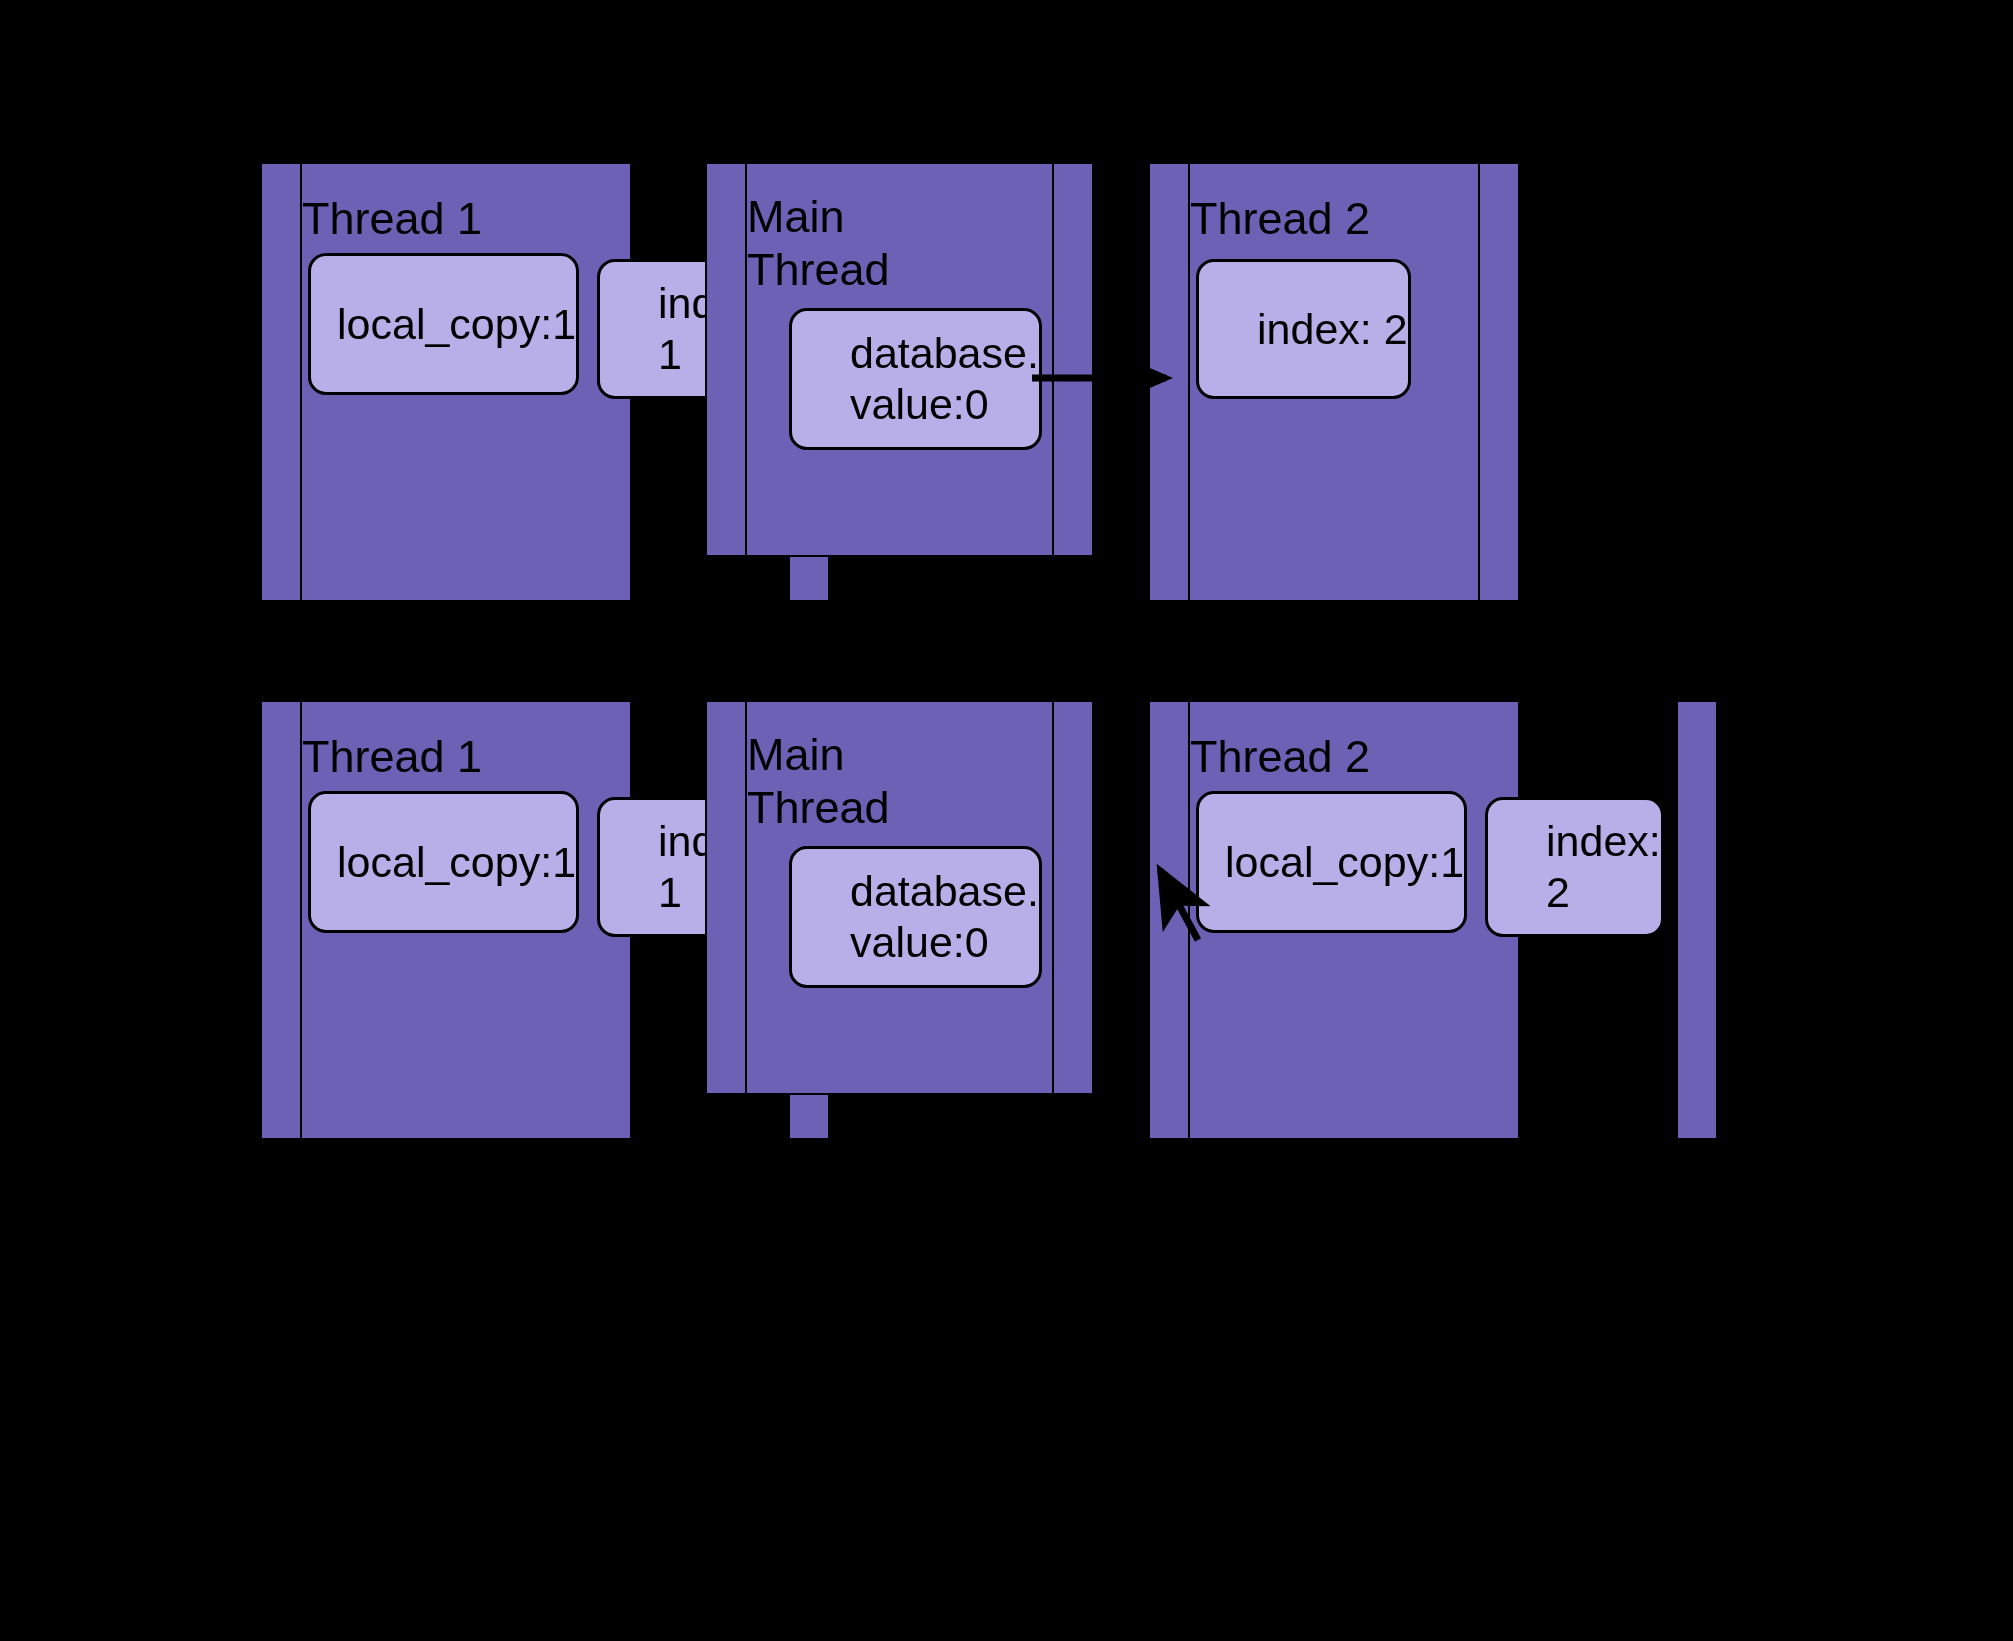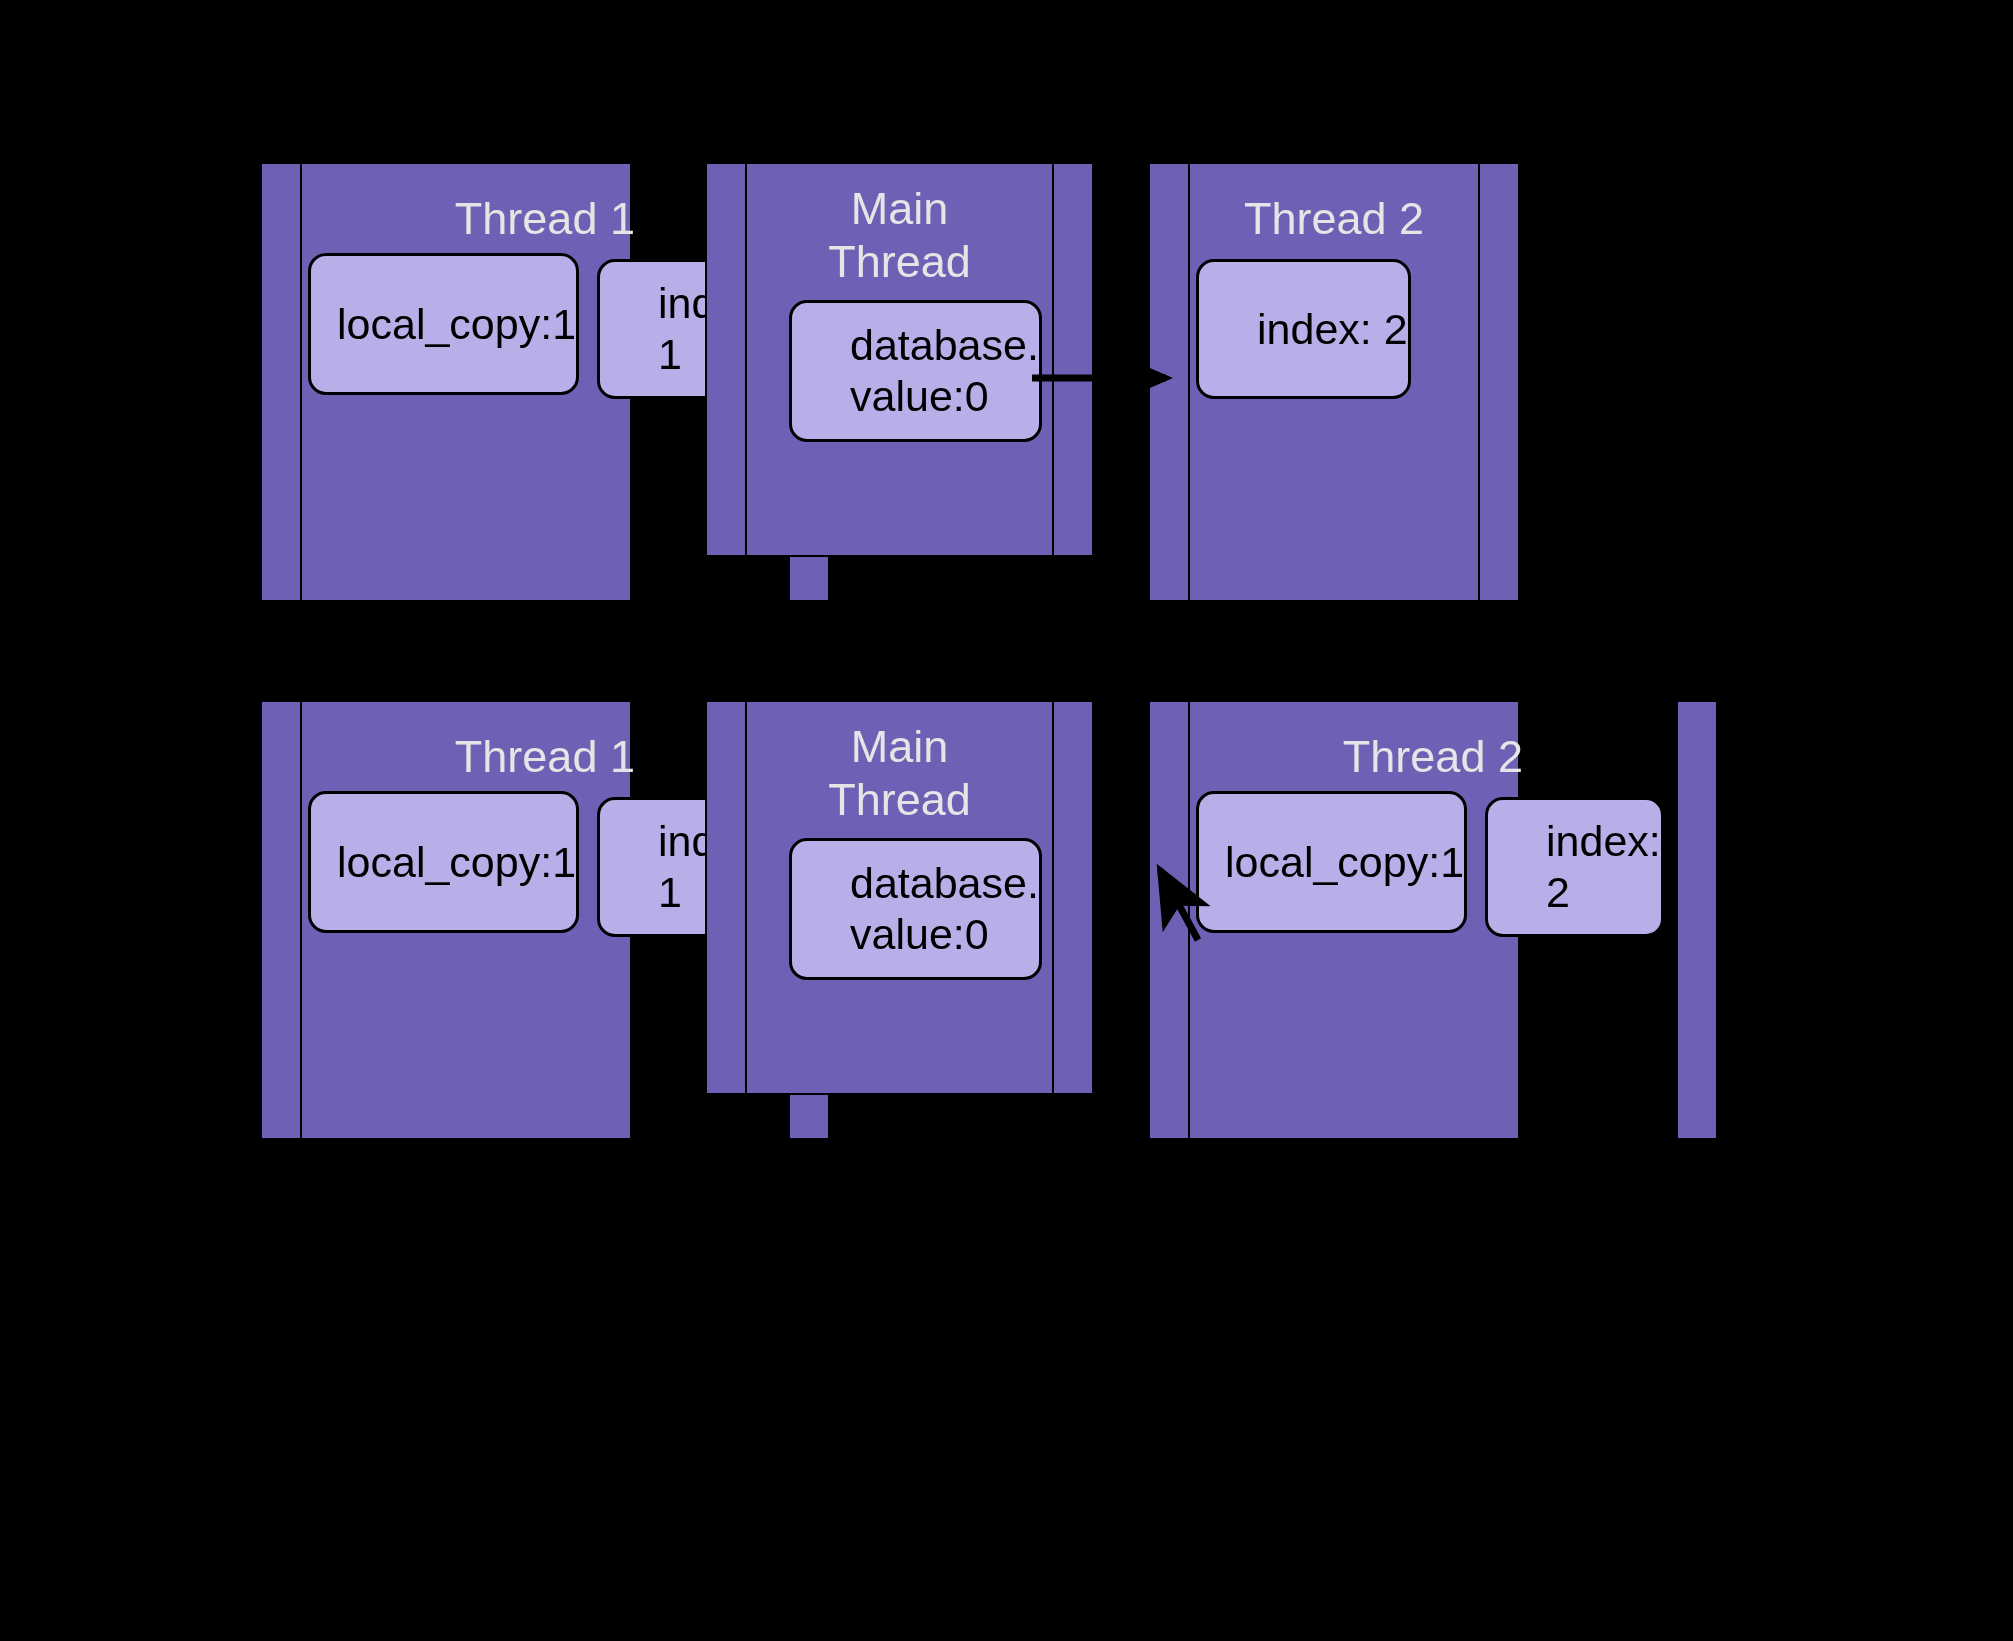--- a/index.html
+++ b/index.html
@@ -60,8 +60,8 @@
   }
 
   .panel-title {
-    text-align: center;
-    color: #e5e5e5;
+    text-align: left;
+    color: #000000;
     font-size: 45px;
     line-height: 1.18;
     padding-top: 28px;

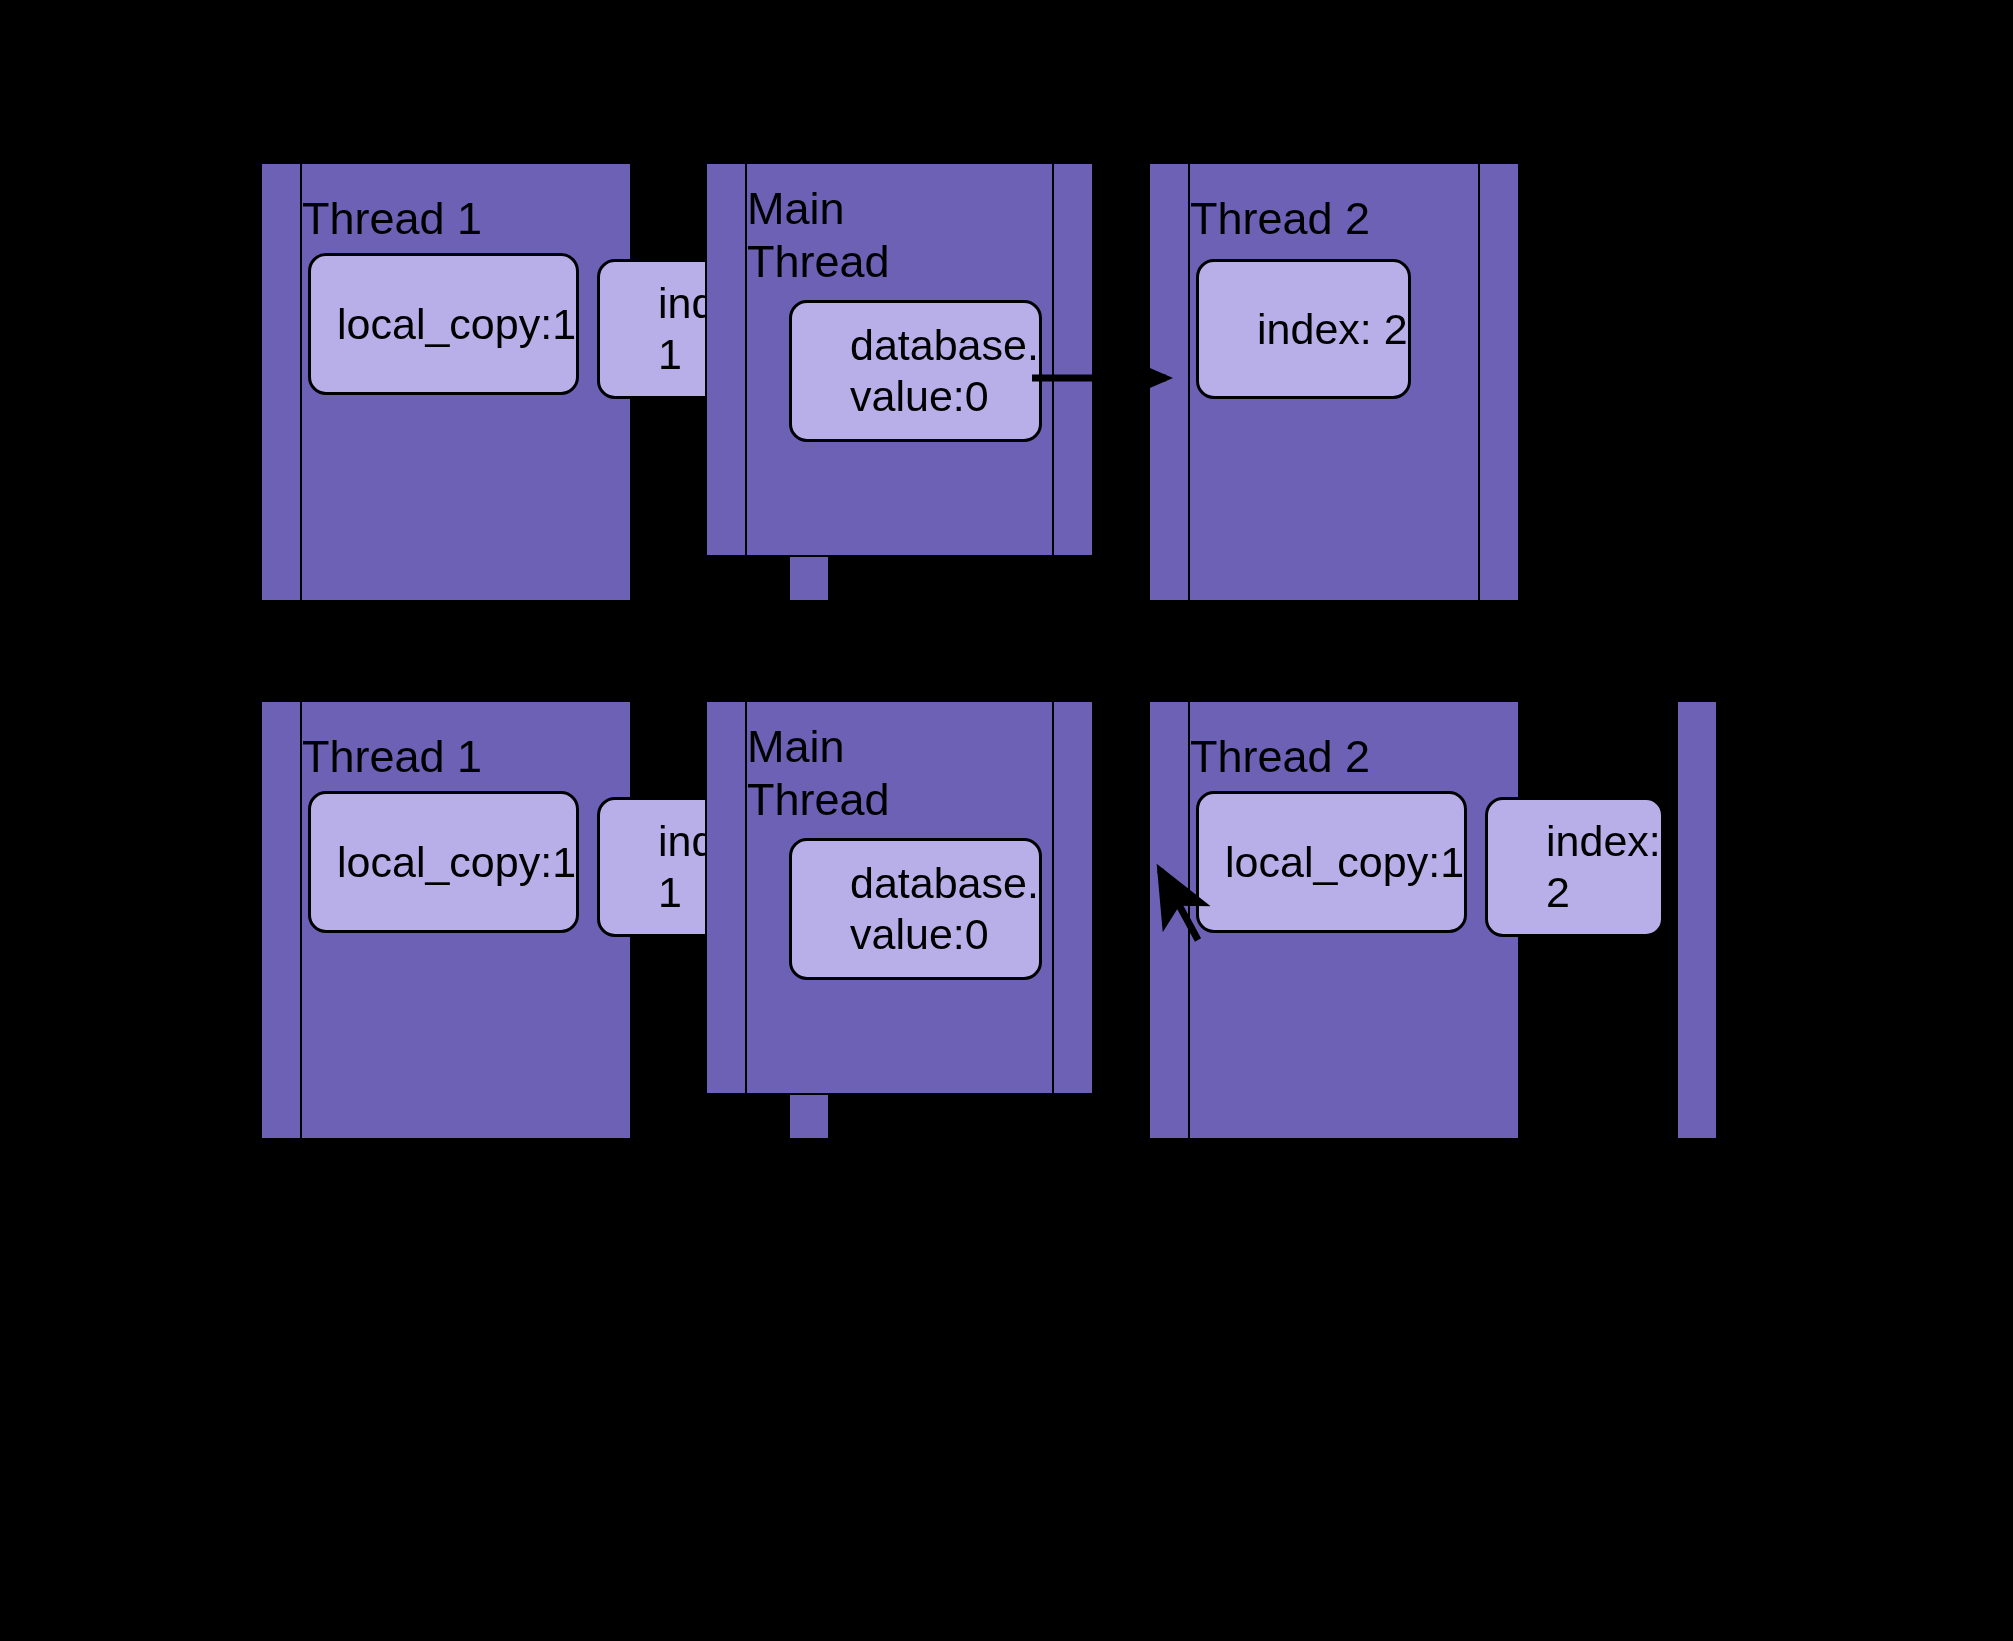--- a/index.html
+++ b/index.html
@@ -69,7 +69,7 @@
     white-space: pre-line;
     user-select: none;
   }
-  .panel-title.two-line { padding-top: 18px; }
+  .panel-title.two-line { padding-top: 26px; }
 
   
   .vbox {

